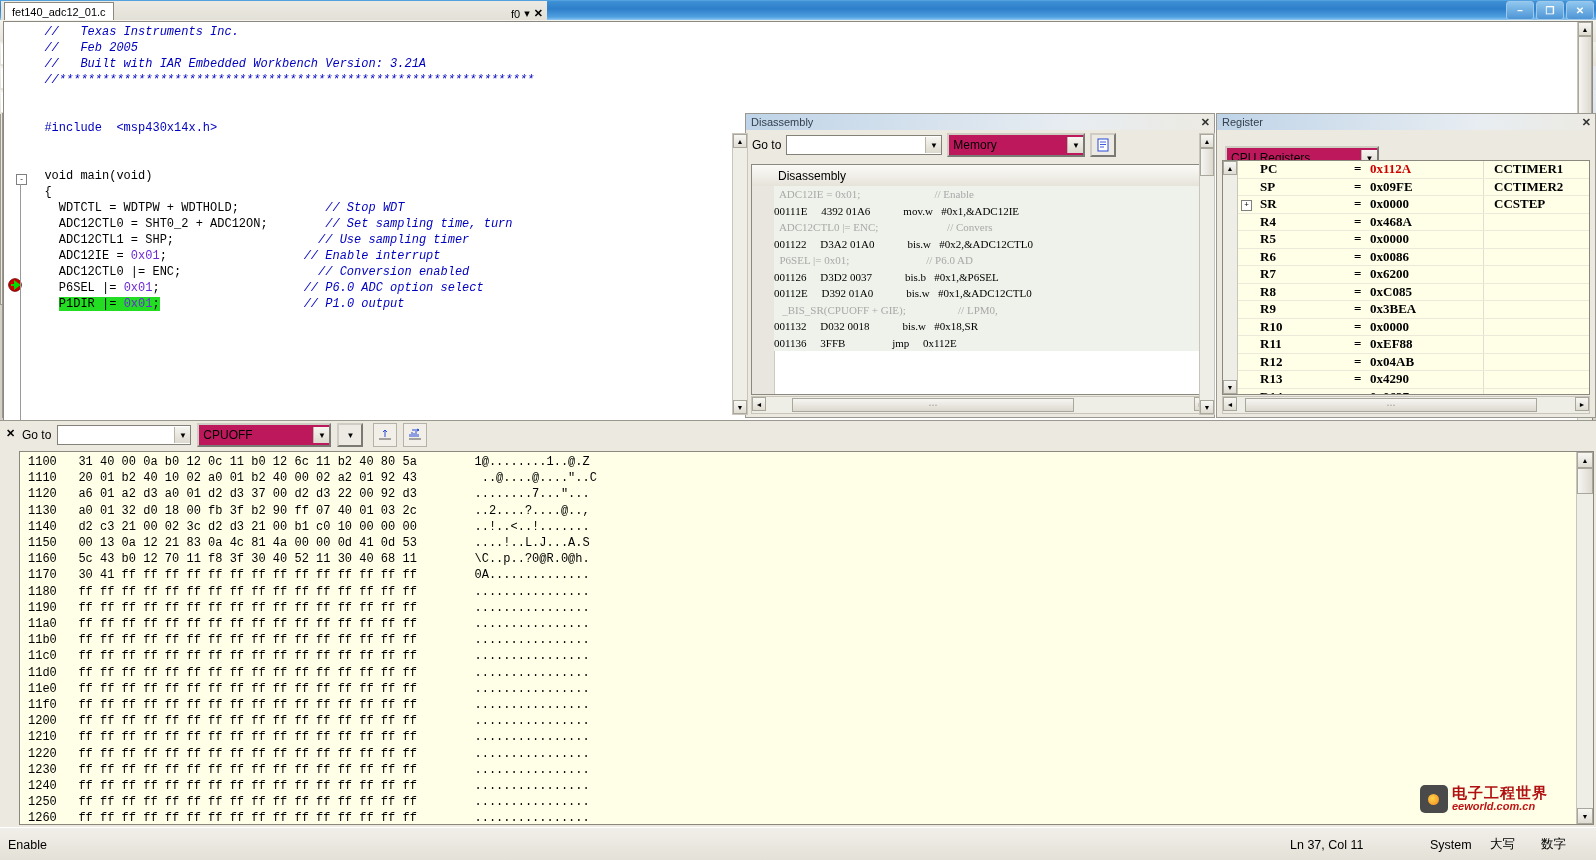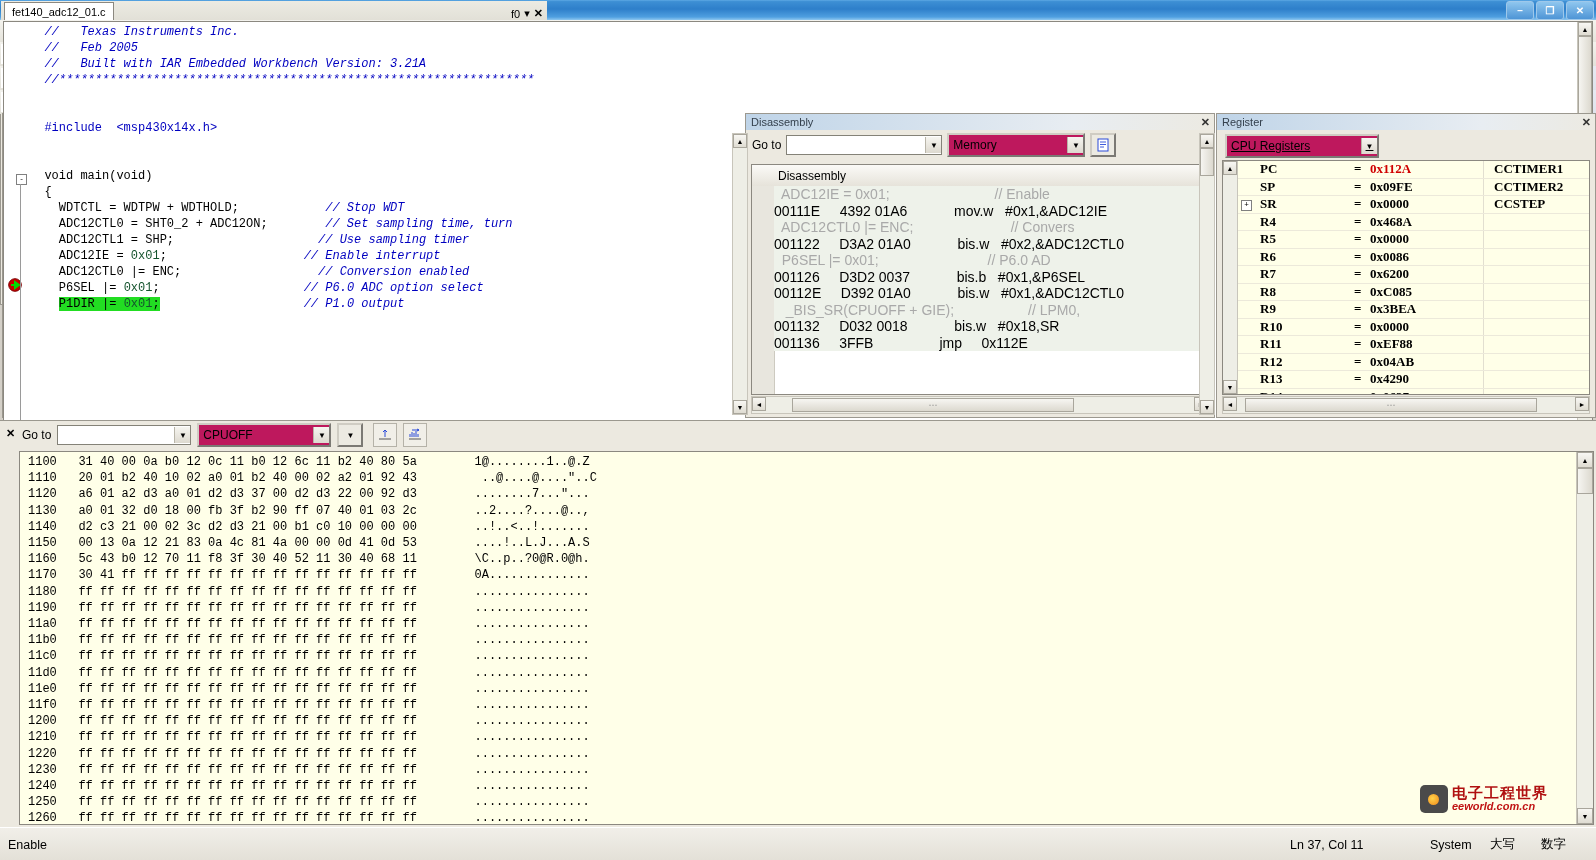--- a/index.html
+++ b/index.html
@@ -128,7 +128,7 @@
 
   
   #regs{left:1216px;top:113px;width:378px;height:303px;}
-  .reg-bar{height:24px;display:flex;align-items:flex-start;padding:4px 4px 0 6px;text-decoration:underline;}
+  .reg-bar{height:24px;display:flex;align-items:flex-start;padding:16px 4px 0 6px;text-decoration:underline;}
   .reg-body{position:absolute;left:5px;right:5px;top:46px;bottom:22px;background:#ffffe8;border:1px solid #8b8880;overflow:hidden;}
   .reg-rows{font-family:"Liberation Serif","DejaVu Serif",serif;font-size:13px;font-weight:bold;}
   .rr{height:16.5px;line-height:16.5px;display:flex;align-items:center;border-bottom:1px solid #ece9da;position:relative;}

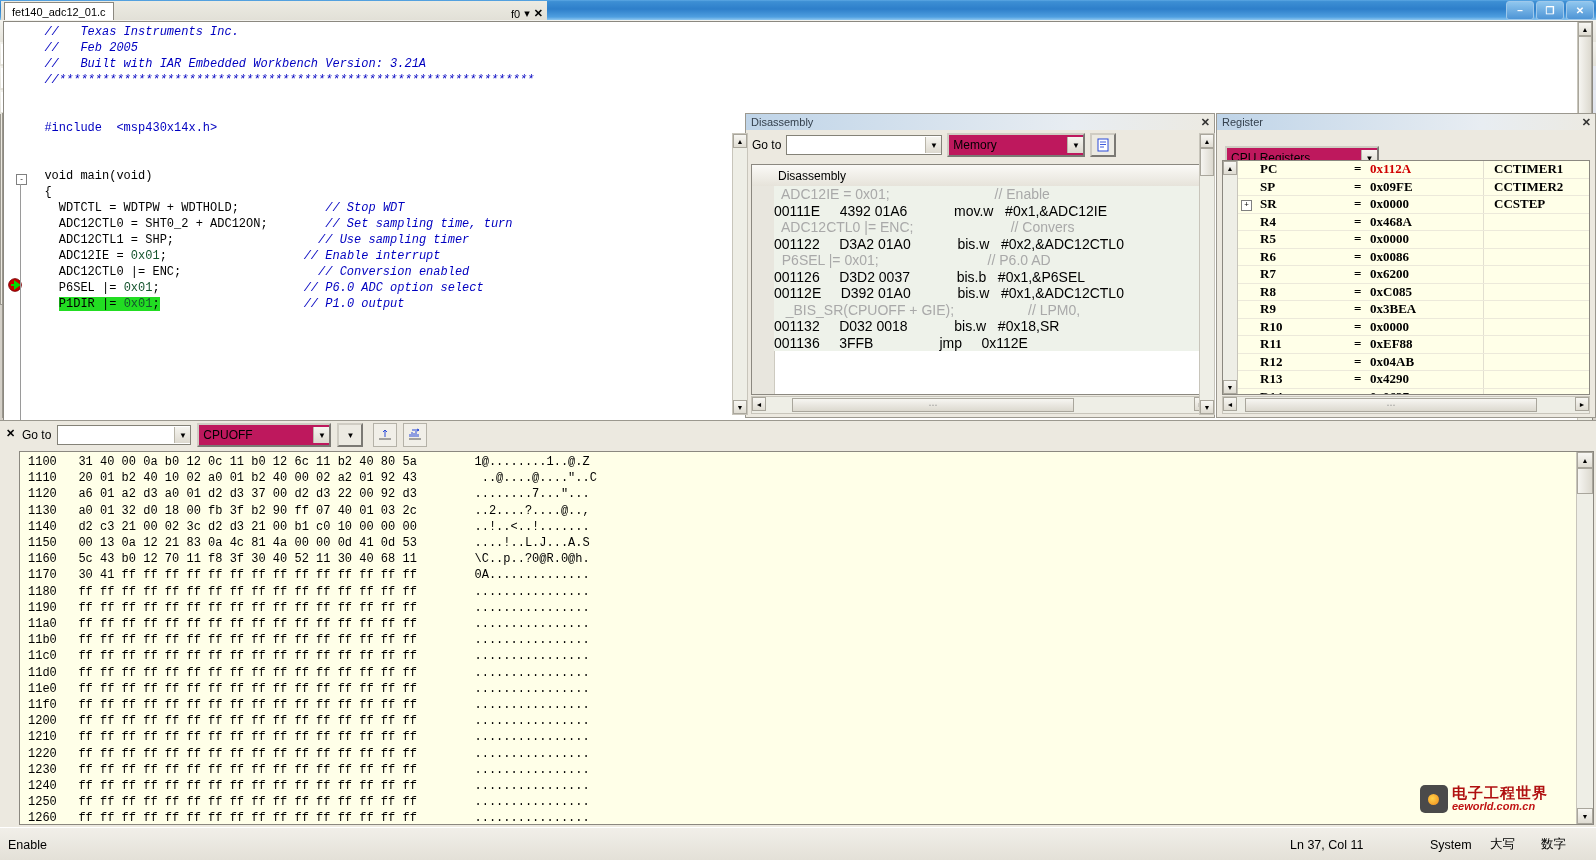--- a/index.html
+++ b/index.html
@@ -116,7 +116,7 @@
      display:flex;align-items:center;padding-left:26px;font-size:12px;}
   .dis-gut{position:absolute;left:0;top:21px;bottom:0;width:22px;background:#e8e6de;border-right:1px solid #cdcac0;}
   .dis-rows{position:absolute;left:22px;right:0;top:21px;bottom:0;
-     font-family:Liberation Sans, sans-serif;font-size:14px;overflow:hidden;}
+     font-family:Liberation Serif, serif;font-size:11px;overflow:hidden;}
   .dr{height:16.5px;line-height:16.5px;white-space:pre;position:relative;}
   .dr.src{background:#eef2ea;color:#a9a9a9;}
   .dr.code{background:#eef2ea;color:#000;}

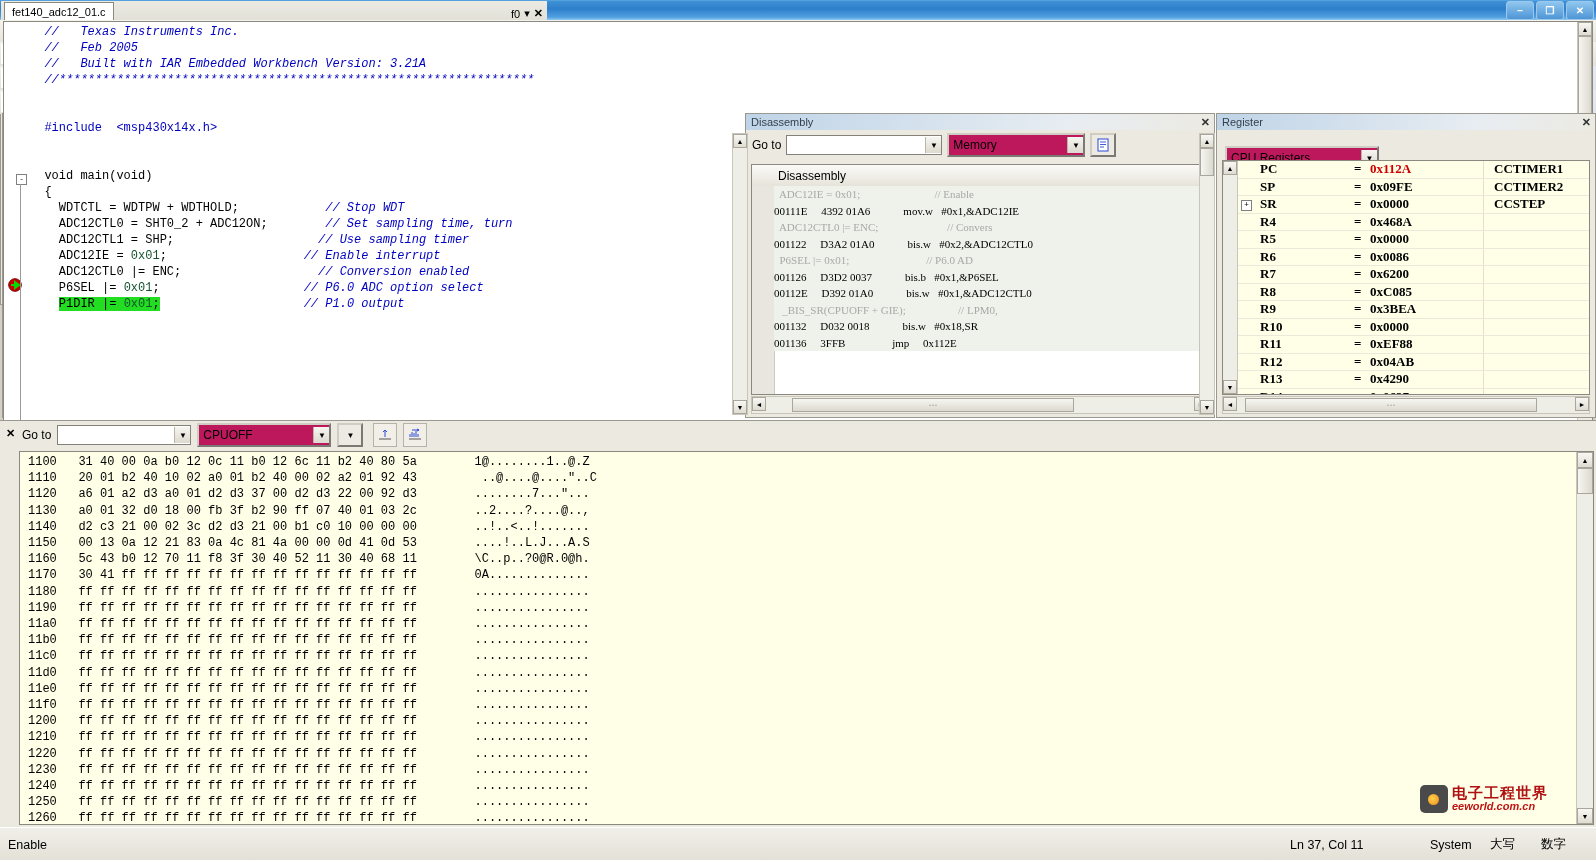--- a/index.html
+++ b/index.html
@@ -92,7 +92,7 @@
      white-space:pre;overflow:hidden;padding-top:2px;}
   .c-com{color:#0000c0;font-style:italic;}
   .c-pre{color:#0000c0;}
-  .c-num{color:#14532d;}
+  .c-num{color:#6d28d9;}
   .c-txt{color:#000;}
   .hl-green{background:#22dd22;}
   .ed-vscroll{position:absolute;right:0;top:0;bottom:0;width:14px;background:#eeeee6;border-left:1px solid #c8c5bb;}

